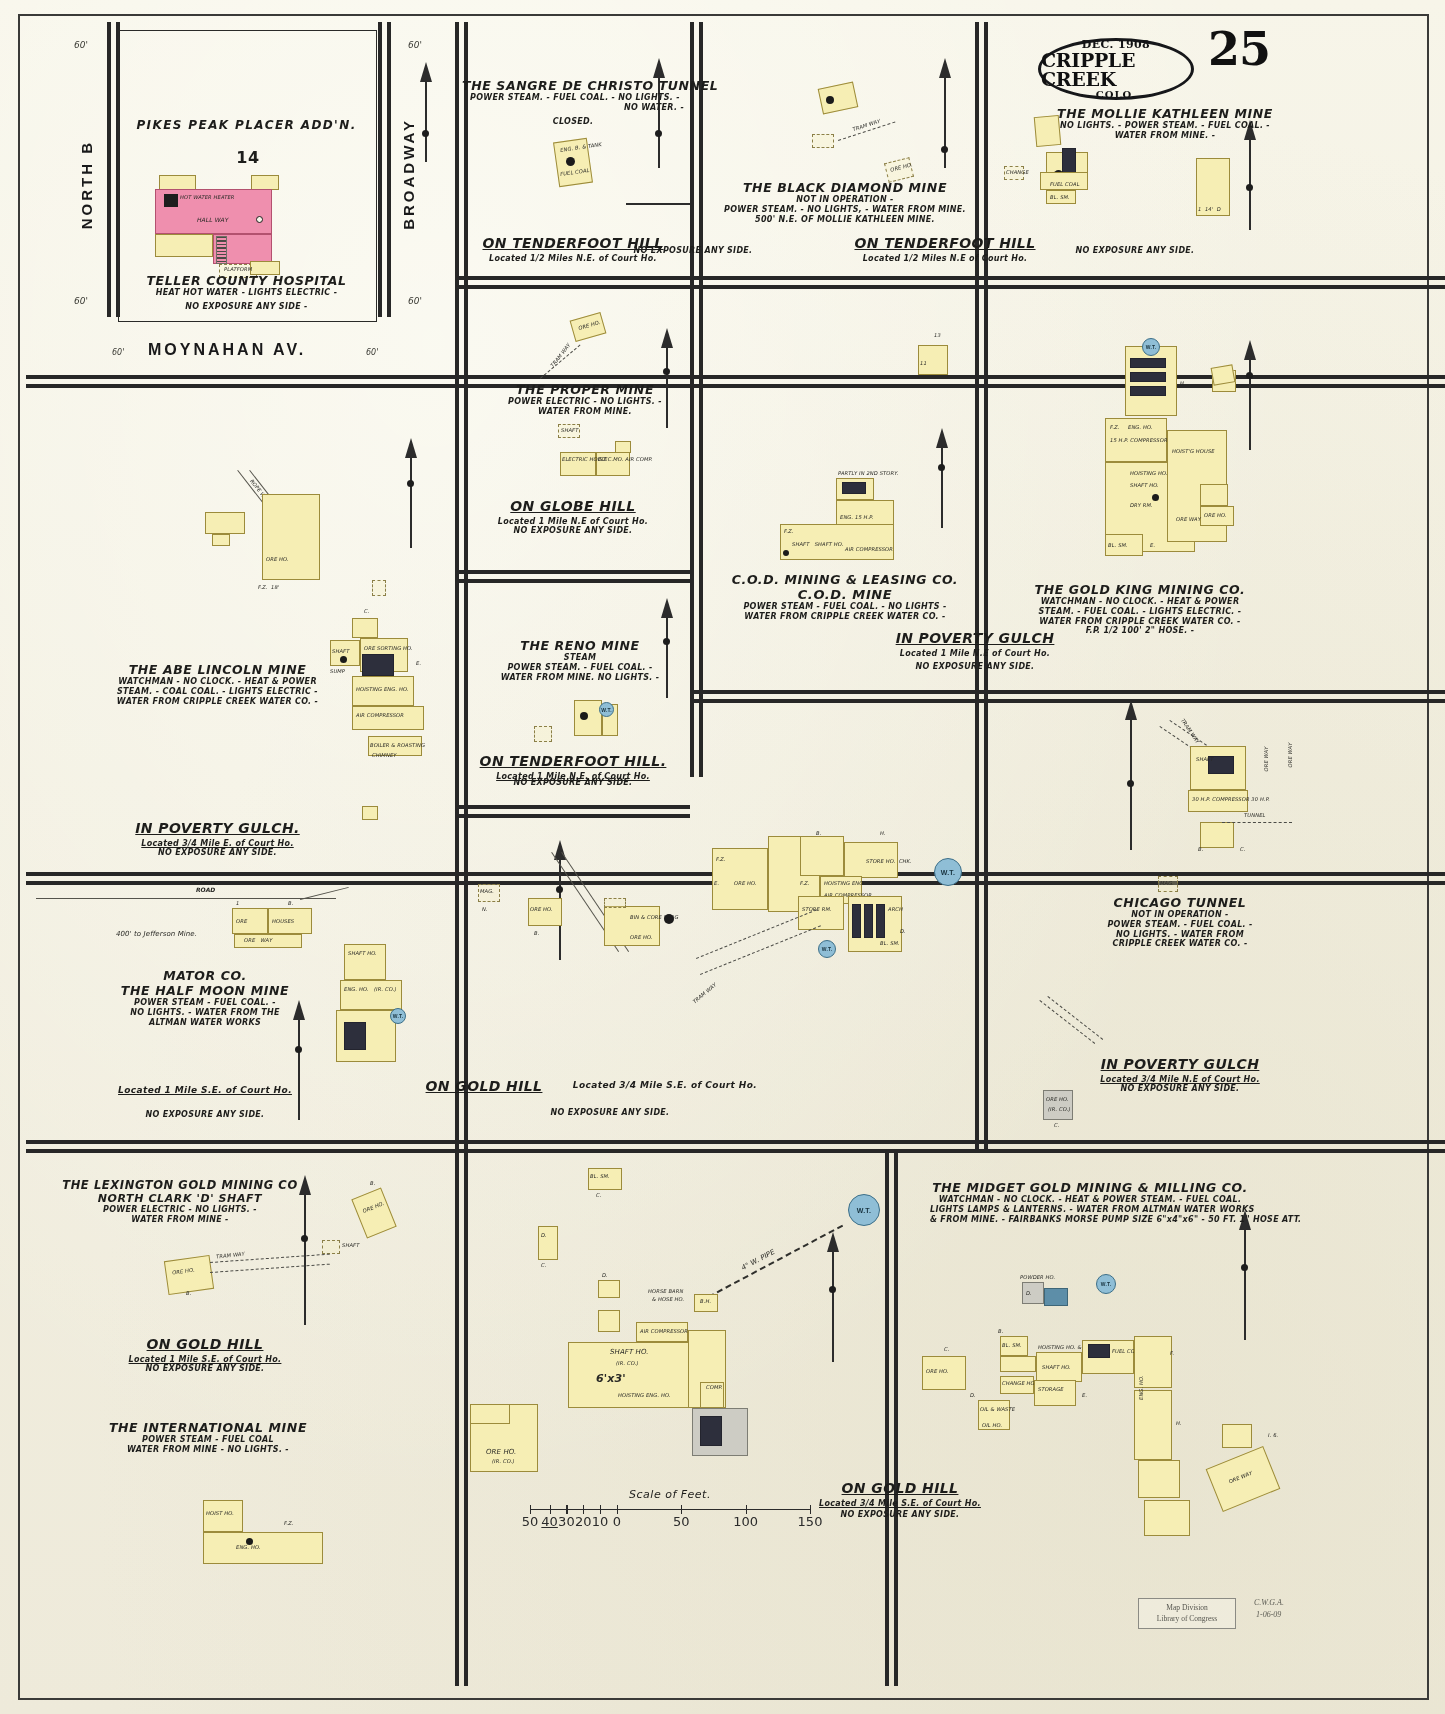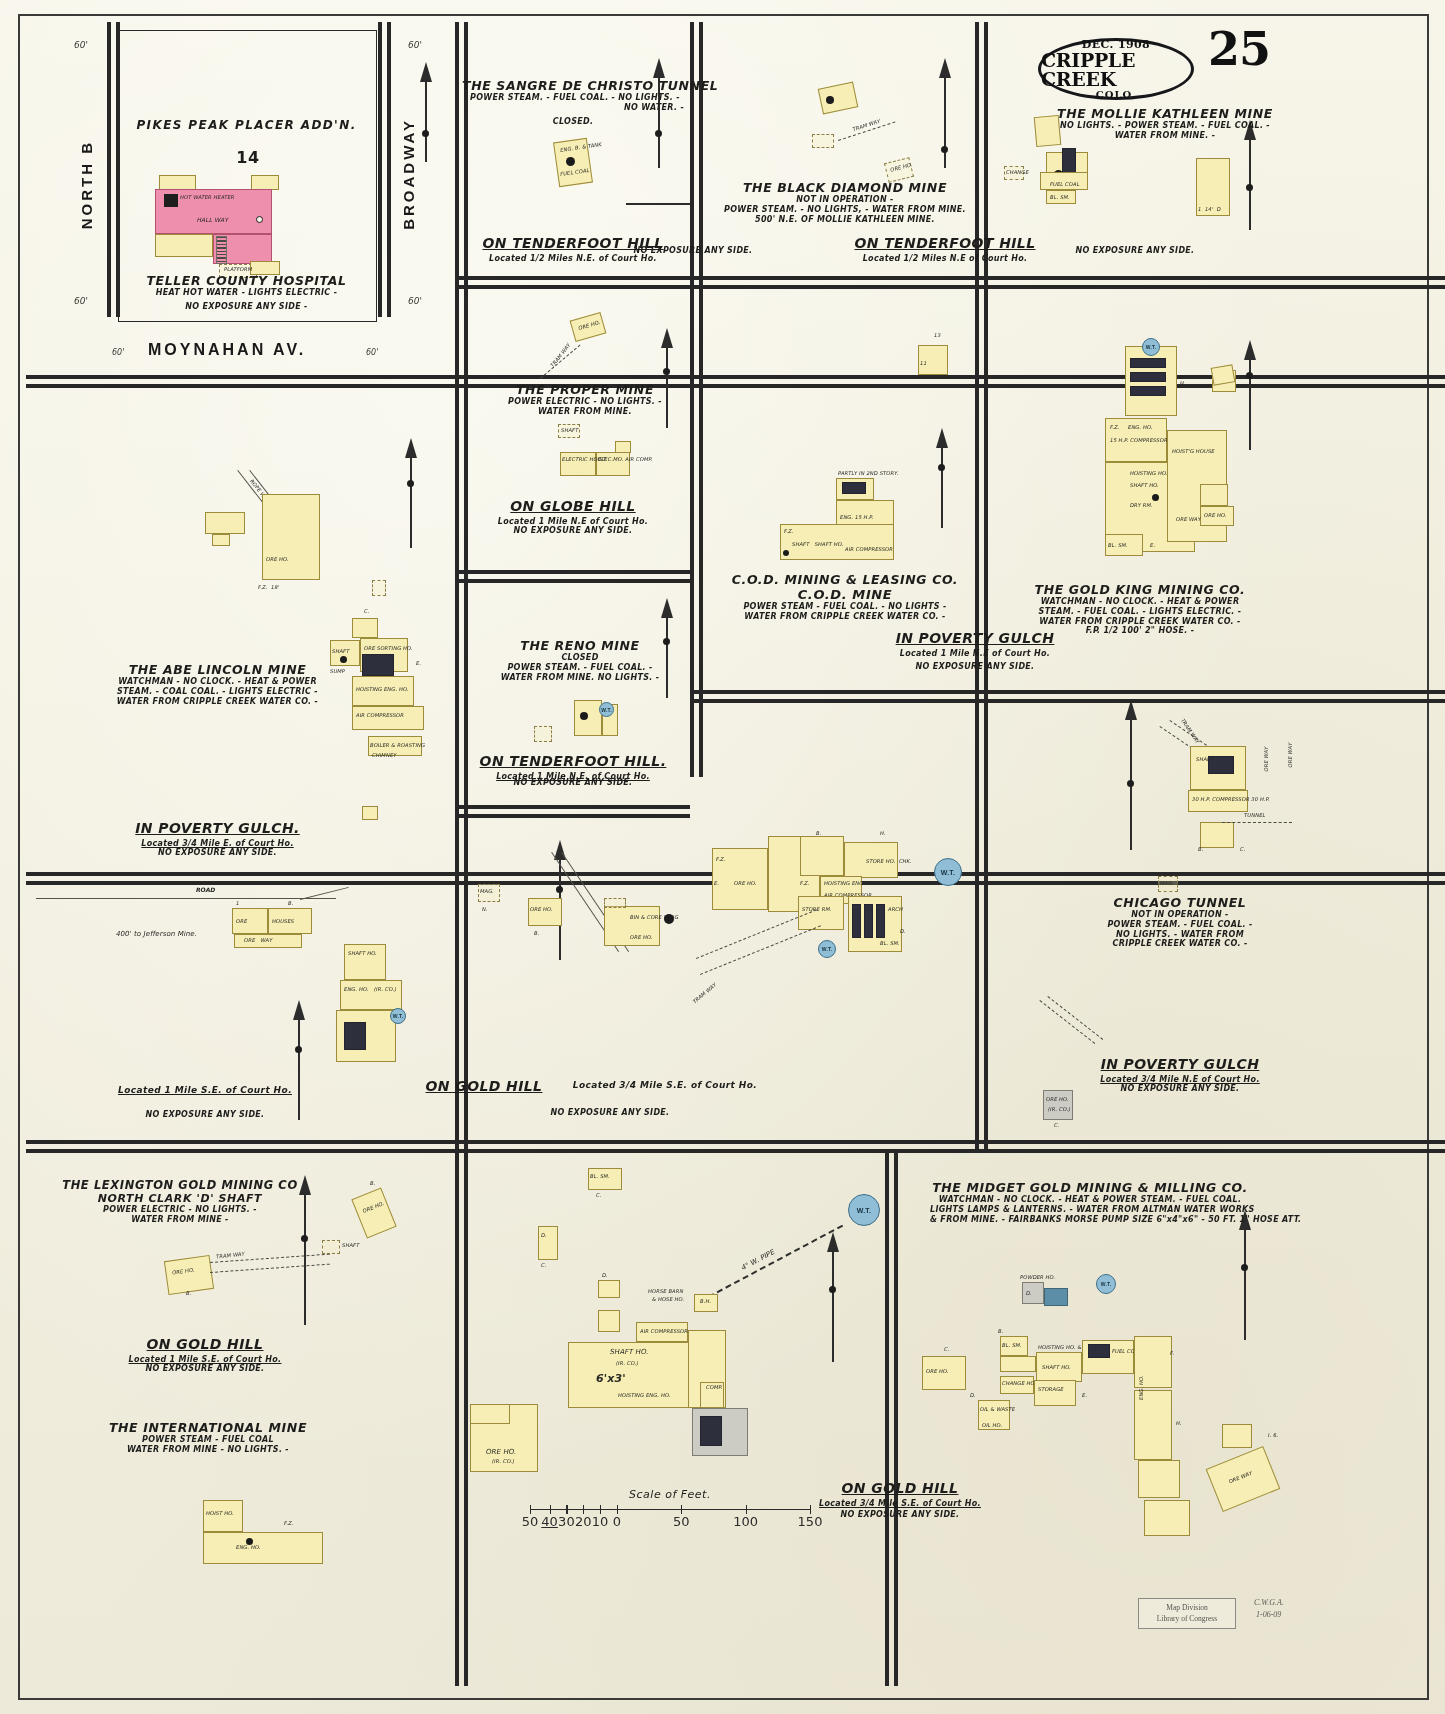--- a/index.html
+++ b/index.html
@@ -351,7 +351,7 @@
 
   <div class="cap" style="left:470px;top:638px;width:220px;">
     <div class="t ttl">THE RENO MINE</div>
-    <div class="t sub">CLOSED</div>
+    <div class="t sub">STEAM</div>
     <div class="t sub">POWER STEAM. - FUEL COAL. -</div>
     <div class="t sub">WATER FROM MINE. NO LIGHTS. -</div>
   </div>

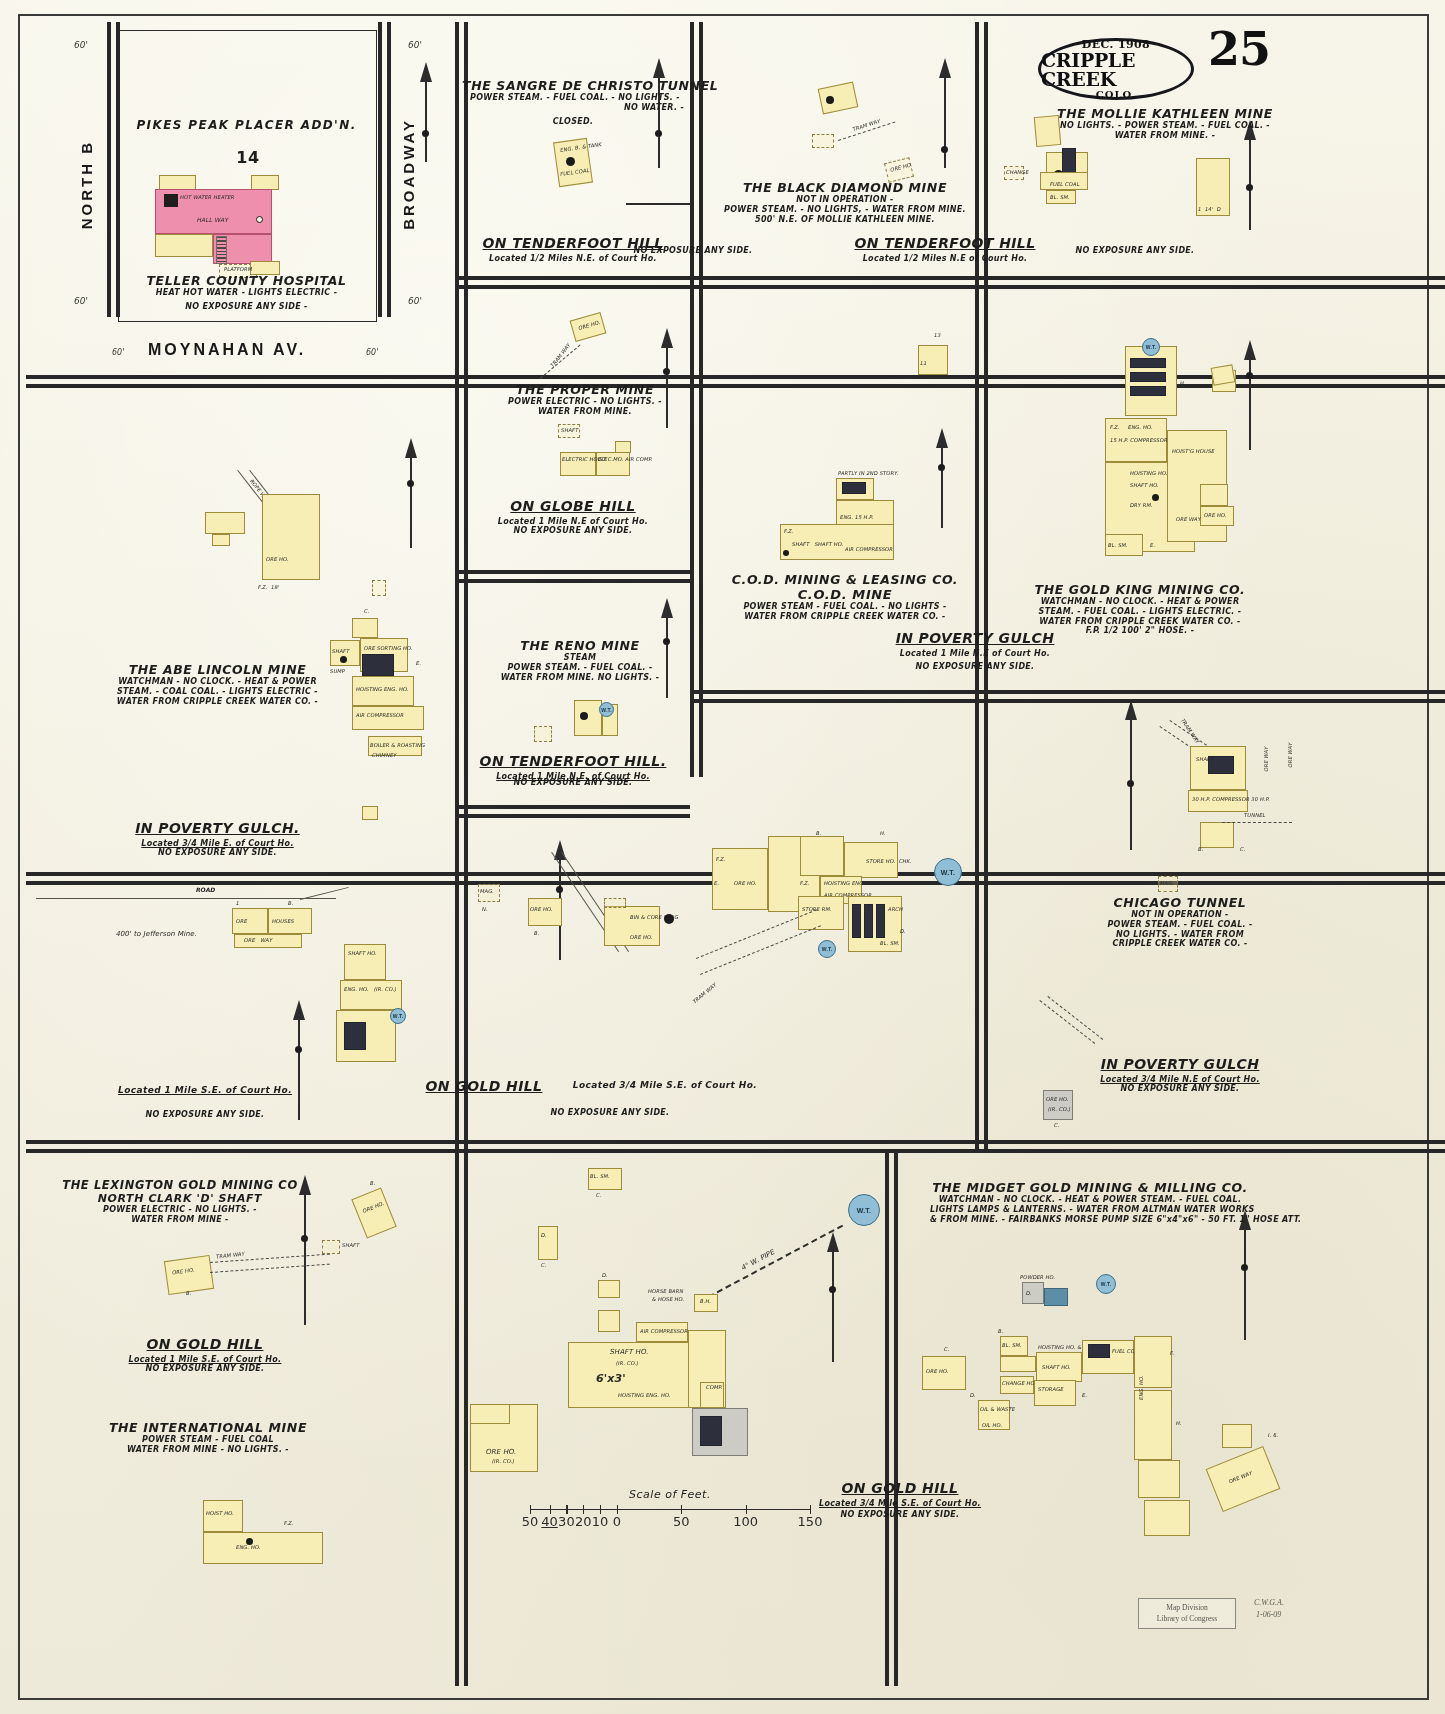--- a/index.html
+++ b/index.html
@@ -491,6 +491,13 @@
   <div class="minilbl" style="left:344px;top:986px;">ENG. HO.</div>
   <div class="minilbl" style="left:374px;top:986px;">(IR. CO.)</div>
   <div class="wt" style="left:390px;top:1008px;width:14px;height:14px;font-size:5px;">W.T.</div>
+  <div class="cap" style="left:95px;top:968px;width:220px;">
+    <div class="t ttl">MATOR CO.</div>
+    <div class="t ttl">THE HALF MOON MINE</div>
+    <div class="t sub">POWER STEAM - FUEL COAL. -</div>
+    <div class="t sub">NO LIGHTS. - WATER FROM THE</div>
+    <div class="t sub">ALTMAN WATER WORKS</div>
+  </div>
   <div class="loc" style="left:85px;top:1085px;width:240px;">
     <div class="l1" style="font-size:9px;">Located 1 Mile S.E. of Court Ho.</div>
   </div>

